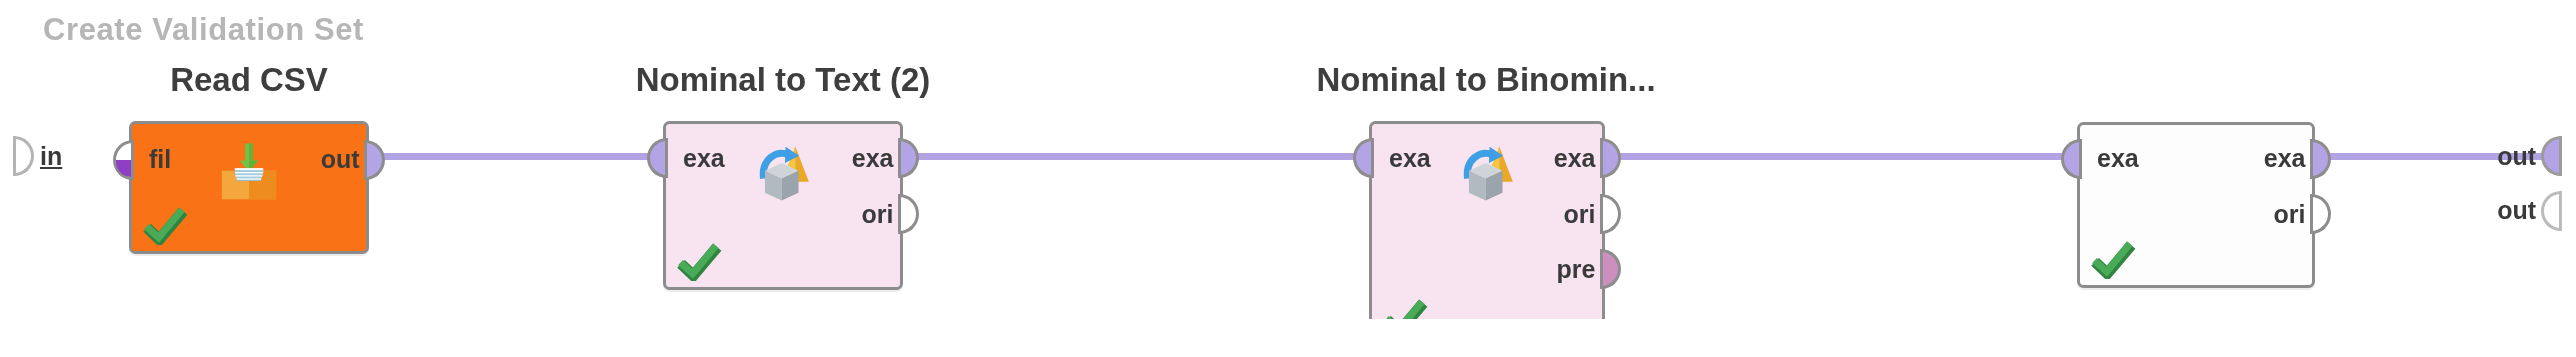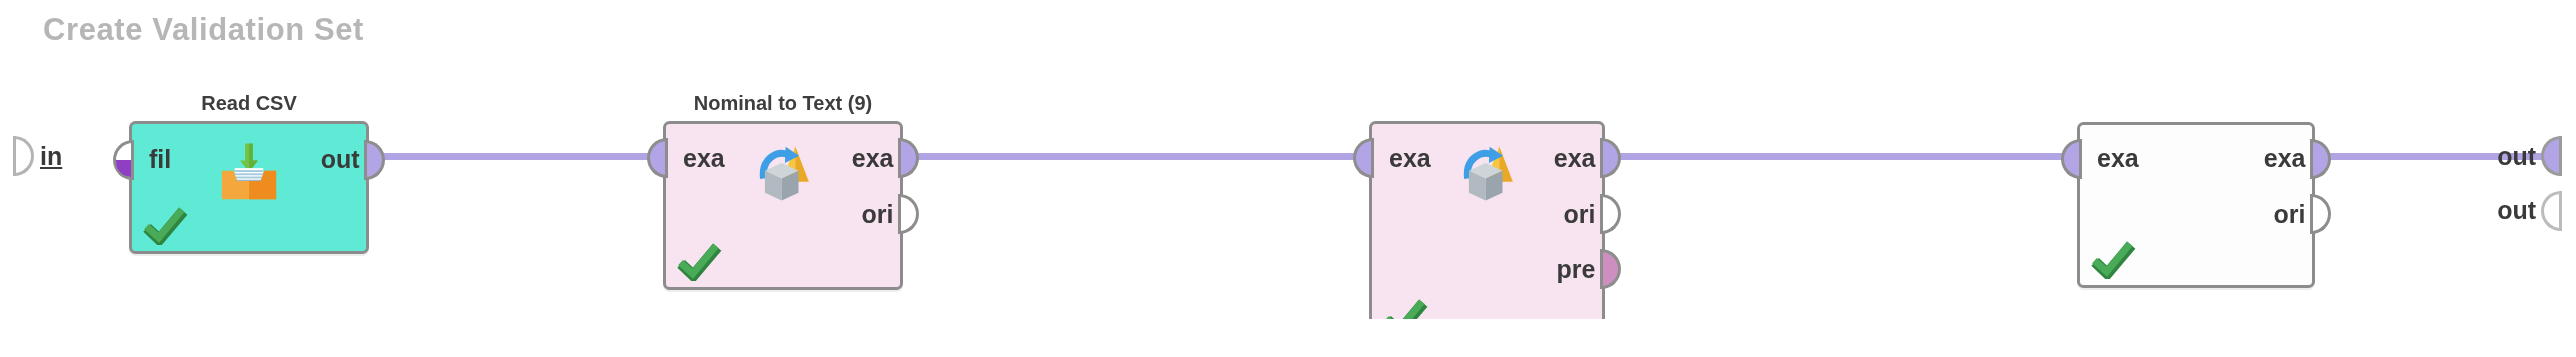--- a/index.html
+++ b/index.html
@@ -28,12 +28,12 @@
   }
   .op-title {
     position: absolute;
-    top: 86px;
+    top: 63px;
     width: 390px;
     height: 34px;
     line-height: 34px;
     text-align: center;
-    font-size: 20px;
+    font-size: 33px;
     font-weight: 700;
     color: #3e3e3e;
     white-space: nowrap;

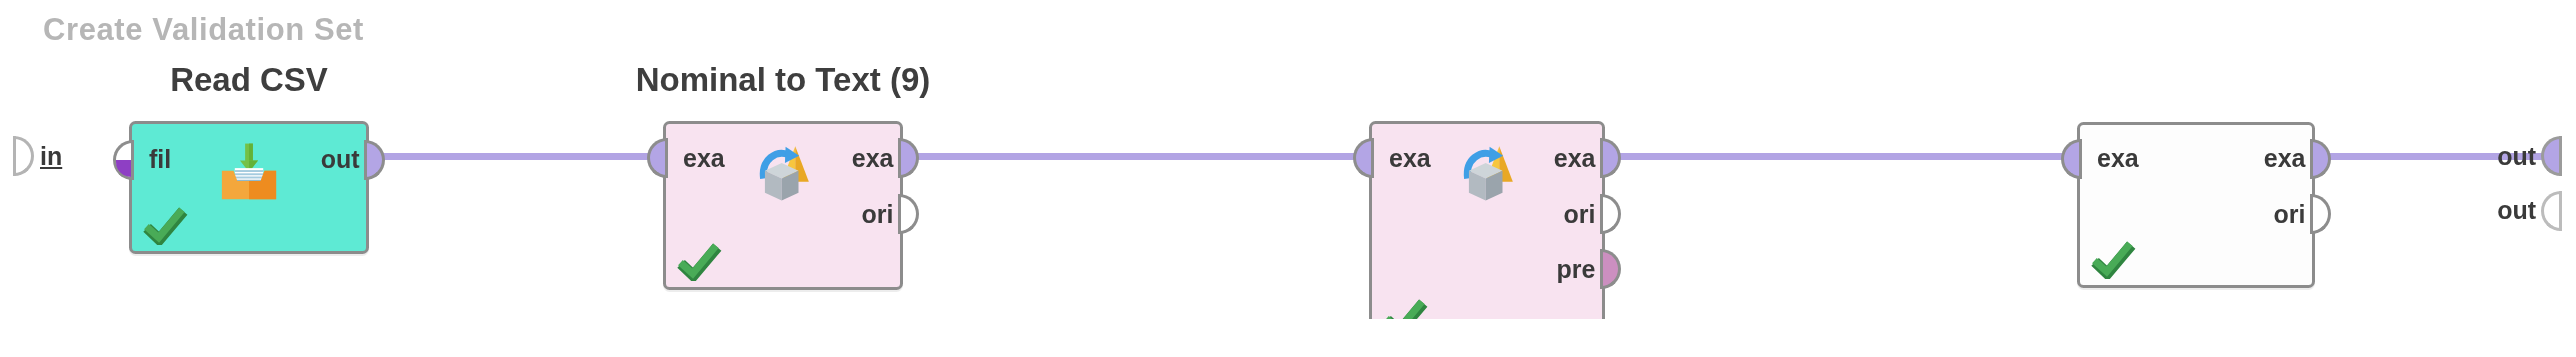--- a/index.html
+++ b/index.html
@@ -172,7 +172,7 @@
     </span>
   </div>
 
-  <div class="op-title" style="left:588px;">Nominal to Text (9)</div>
+  <div class="op-title" style="left:588px;">Nominal to Text (2)</div>
   <div class="op op-fill-pink" style="left:663px;top:121px;width:240px;height:169px;">
     <div class="port bulge-left" style="top:14.3px;"></div>
     <div class="port-label left-side" style="top:21px;">exa</div>

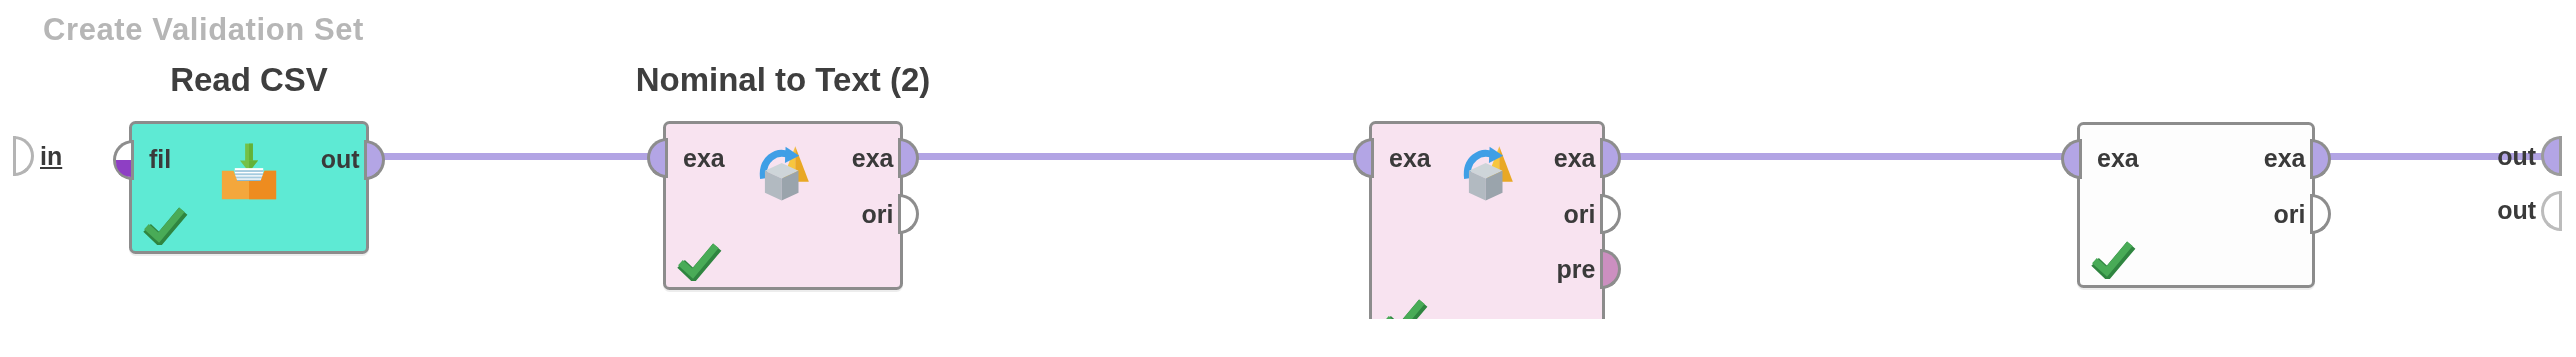--- a/index.html
+++ b/index.html
@@ -199,6 +199,7 @@
     </span>
   </div>
 
+  <div class="op-title" style="left:1291px;">Nominal to Binomin...</div>
   <div class="op op-fill-pink" style="left:1369px;top:121px;width:236px;height:225px;">
     <div class="port bulge-left" style="top:14.3px;"></div>
     <div class="port-label left-side" style="top:21px;">exa</div>

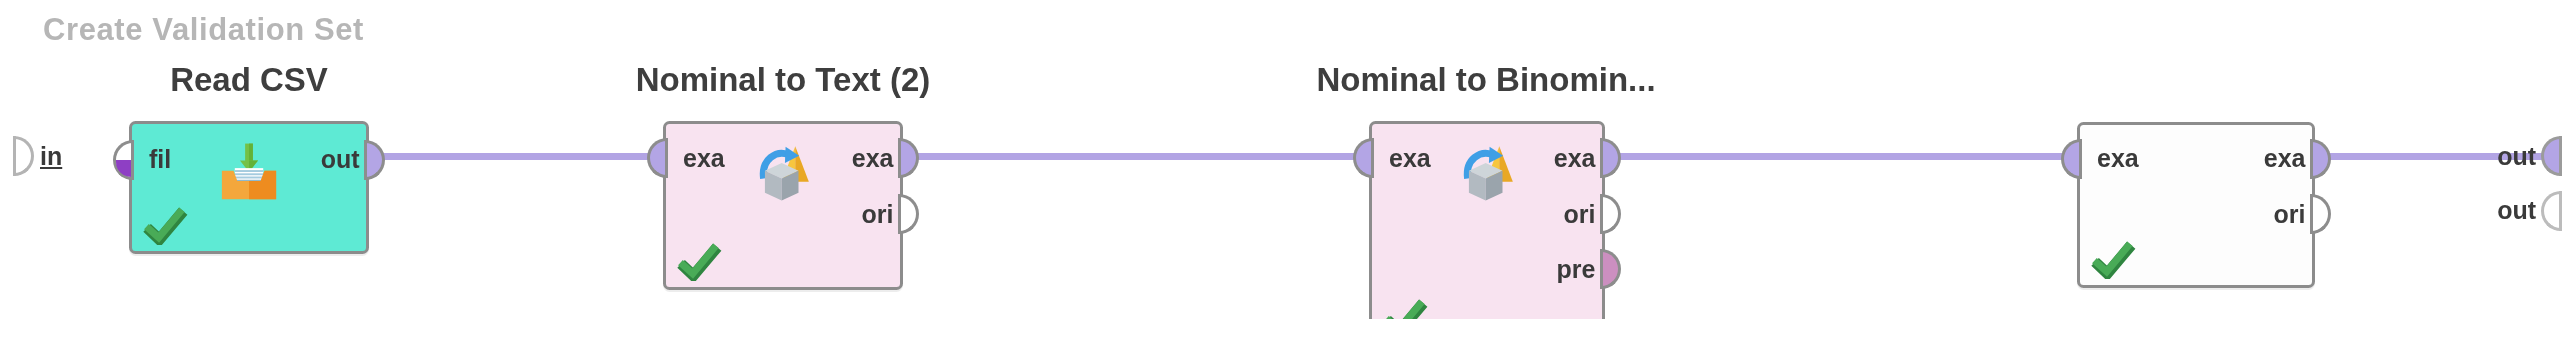--- a/index.html
+++ b/index.html
@@ -45,7 +45,7 @@
     border-radius: 6.5px;
     box-shadow: 0 1.9px 0 rgba(0,0,0,0.07);
   }
-  .op-fill-csv  { background: #5eead4; }
+  .op-fill-csv  { background: #f97316; }
   .op-fill-pink { background: #f8e3f0; }
   .op-fill-white{ background: #fdfdfd; }
   .port {

